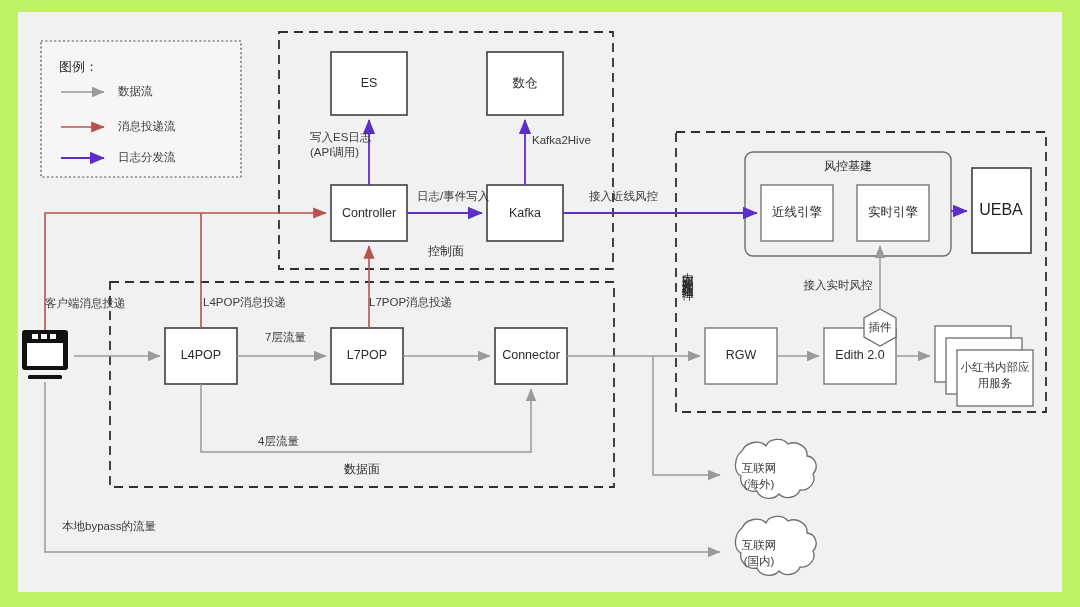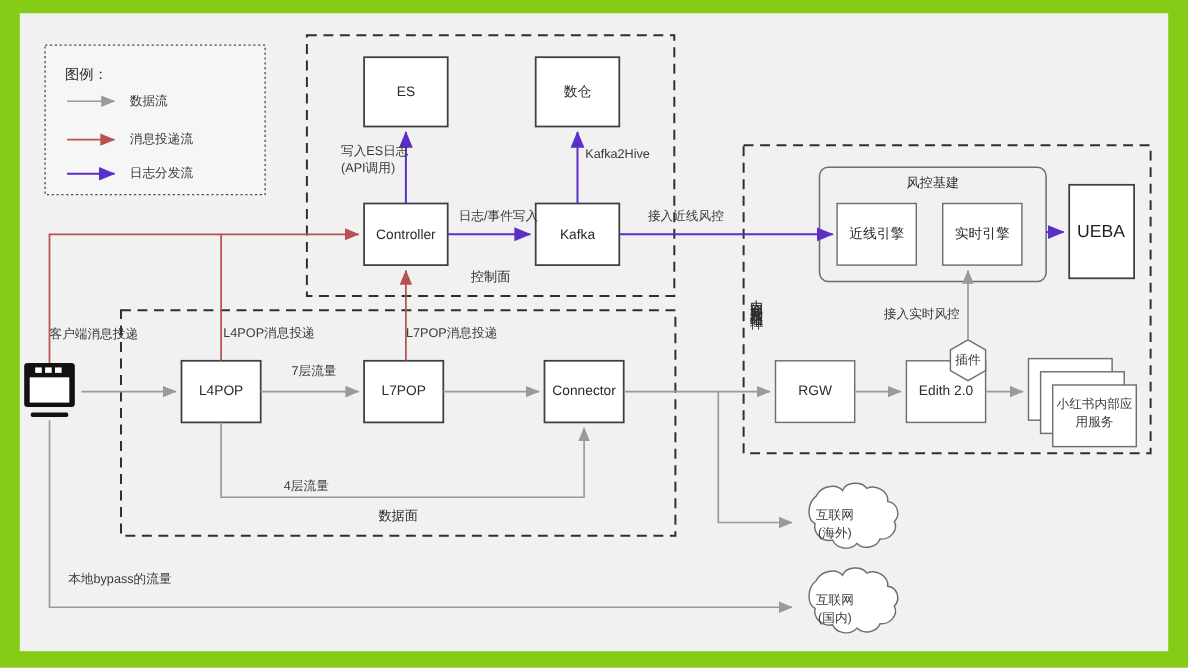--- a/index.html
+++ b/index.html
@@ -8,7 +8,7 @@
     font-family:"Liberation Sans","DejaVu Sans",sans-serif;
     overflow:hidden;
   }
-  #canvas{position:relative;width:1080px;height:607px;background:#84cc16;}
+  #canvas{position:relative;width:1080px;height:607px;background:#bef264;}
   #bg{position:absolute;left:18px;top:12px;width:1044px;height:580px;background:#f1f1f1;}
   svg#diagram{position:absolute;left:0;top:0;width:1080px;height:607px;}
   .boxfill{fill:#ffffff;stroke:#3f3f3f;stroke-width:1.6;}

